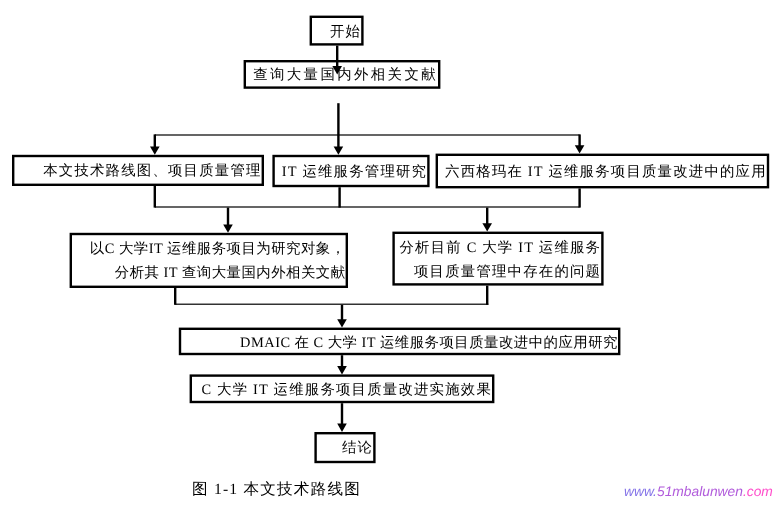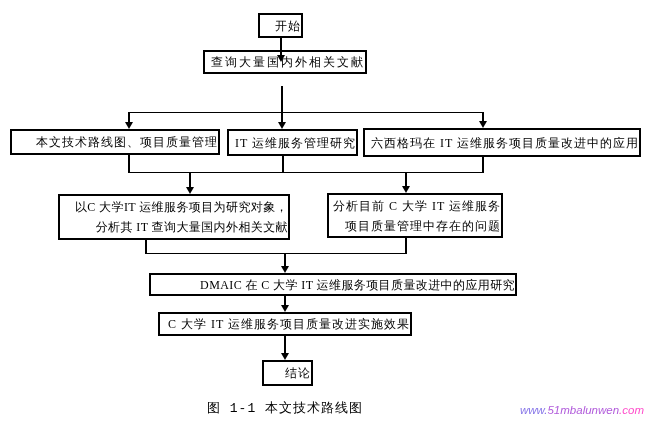--- a/index.html
+++ b/index.html
@@ -39,10 +39,9 @@
   .caption{
     position:absolute;
     left:160px;top:399px;width:250px;
-    text-align:center;
+    text-align:left;
     font-size:13px;
     letter-spacing:1px;
-    font-family:Liberation Mono, monospace;
   }
   .wm-name{
     position:absolute;

